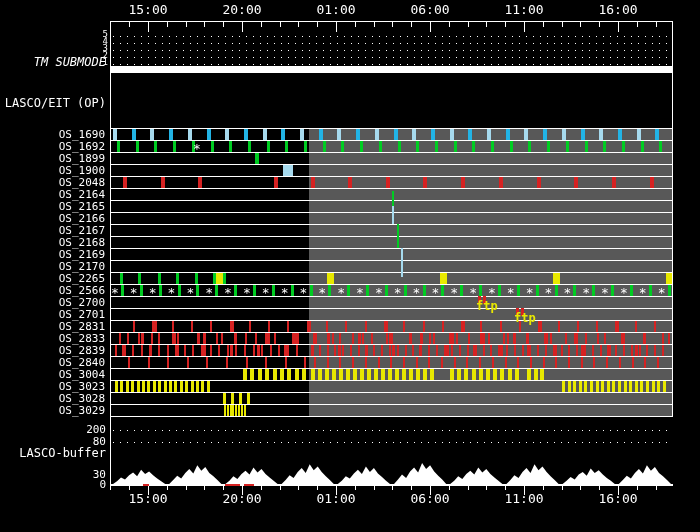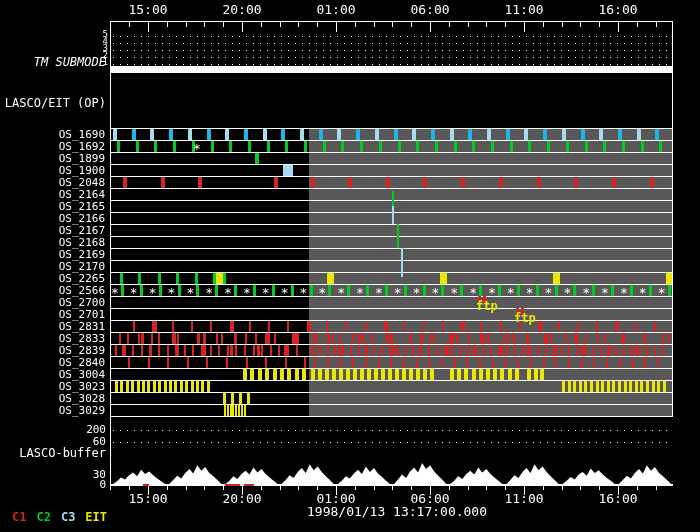--- a/index.html
+++ b/index.html
@@ -638,7 +638,7 @@
     <div style="position: absolute; left: 476px; top: 299px; color: rgb(232, 232, 0); font-size: 12px; font-weight: bold;">ftp</div>
     <div style="position: absolute; left: 514px; top: 311px; color: rgb(232, 232, 0); font-size: 12px; font-weight: bold;">ftp</div>
     <div class="bufylbl" style="position: absolute; top: 424px;">200</div>
-    <div class="bufylbl" style="position: absolute; top: 436px;">60</div>
+    <div class="bufylbl" style="position: absolute; top: 436px;">80</div>
     <div class="bufylbl" style="position: absolute; top: 469px;">30</div>
     <div class="bufylbl" style="position: absolute; top: 479px;">0</div>
     <div class="dotline" style="position: absolute; left: 113px; top: 430px; width: 557px;"></div>

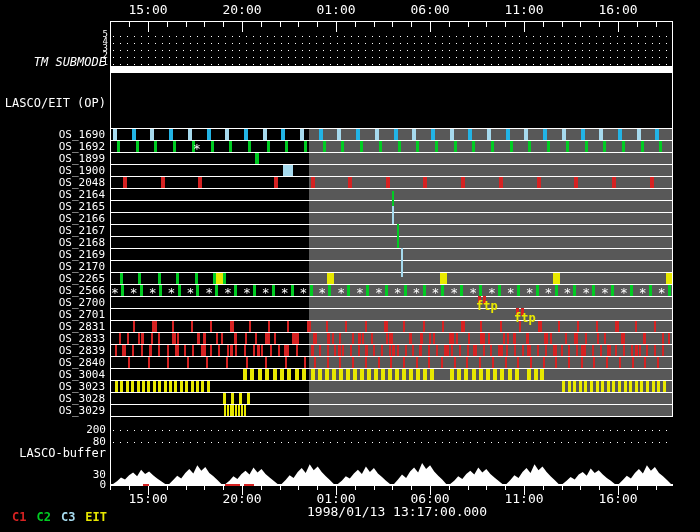--- a/index.html
+++ b/index.html
@@ -22,7 +22,6 @@
   <div class="lbl leftlbl" style="top:96px;">LASCO/EIT (OP)</div>
   <div class="lbl leftlbl" style="top:446px;">LASCO-buffer</div>
   <div id="plot"></div>
-  <div class="lbl legend" id="legend" style="left:12px;top:506px;"><span style="color: rgb(214, 34, 34);">C1</span><span style="color: rgb(0, 204, 34);">C2</span><span style="color: rgb(166, 218, 238);">C3</span><span style="color: rgb(232, 232, 0);">EIT</span></div>
   <div class="lbl" style="left:307px;top:504px;font-size:13px;">1998/01/13 13:17:00.000</div>
 <div style="position: absolute; left: 309px; top: 128px; width: 363px; height: 289px; background: rgb(88, 88, 88);"></div>
     <div style="position: absolute; left: 110px; top: 21px; width: 563px; height: 1px; background: rgb(255, 255, 255);"></div>

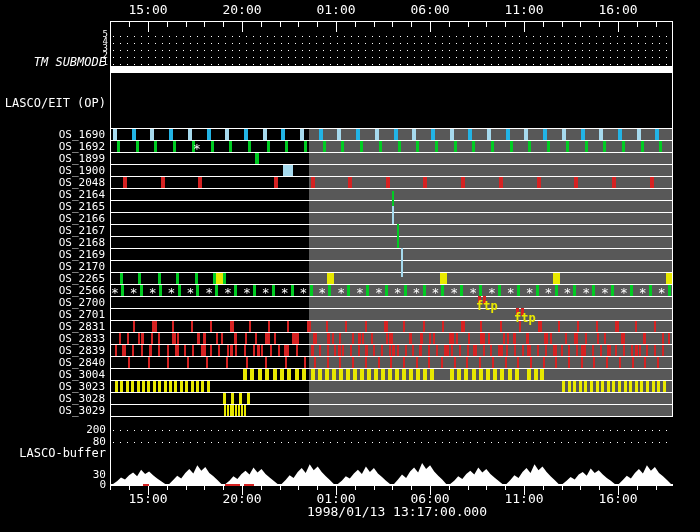--- a/index.html
+++ b/index.html
@@ -22,7 +22,6 @@
   <div class="lbl leftlbl" style="top:96px;">LASCO/EIT (OP)</div>
   <div class="lbl leftlbl" style="top:446px;">LASCO-buffer</div>
   <div id="plot"></div>
-  <div class="lbl" style="left:307px;top:504px;font-size:13px;">1998/01/13 13:17:00.000</div>
 <div style="position: absolute; left: 309px; top: 128px; width: 363px; height: 289px; background: rgb(88, 88, 88);"></div>
     <div style="position: absolute; left: 110px; top: 21px; width: 563px; height: 1px; background: rgb(255, 255, 255);"></div>
     <div style="position: absolute; left: 110.4px; top: 22px; width: 1px; height: 5px; background: rgb(255, 255, 255);"></div>

